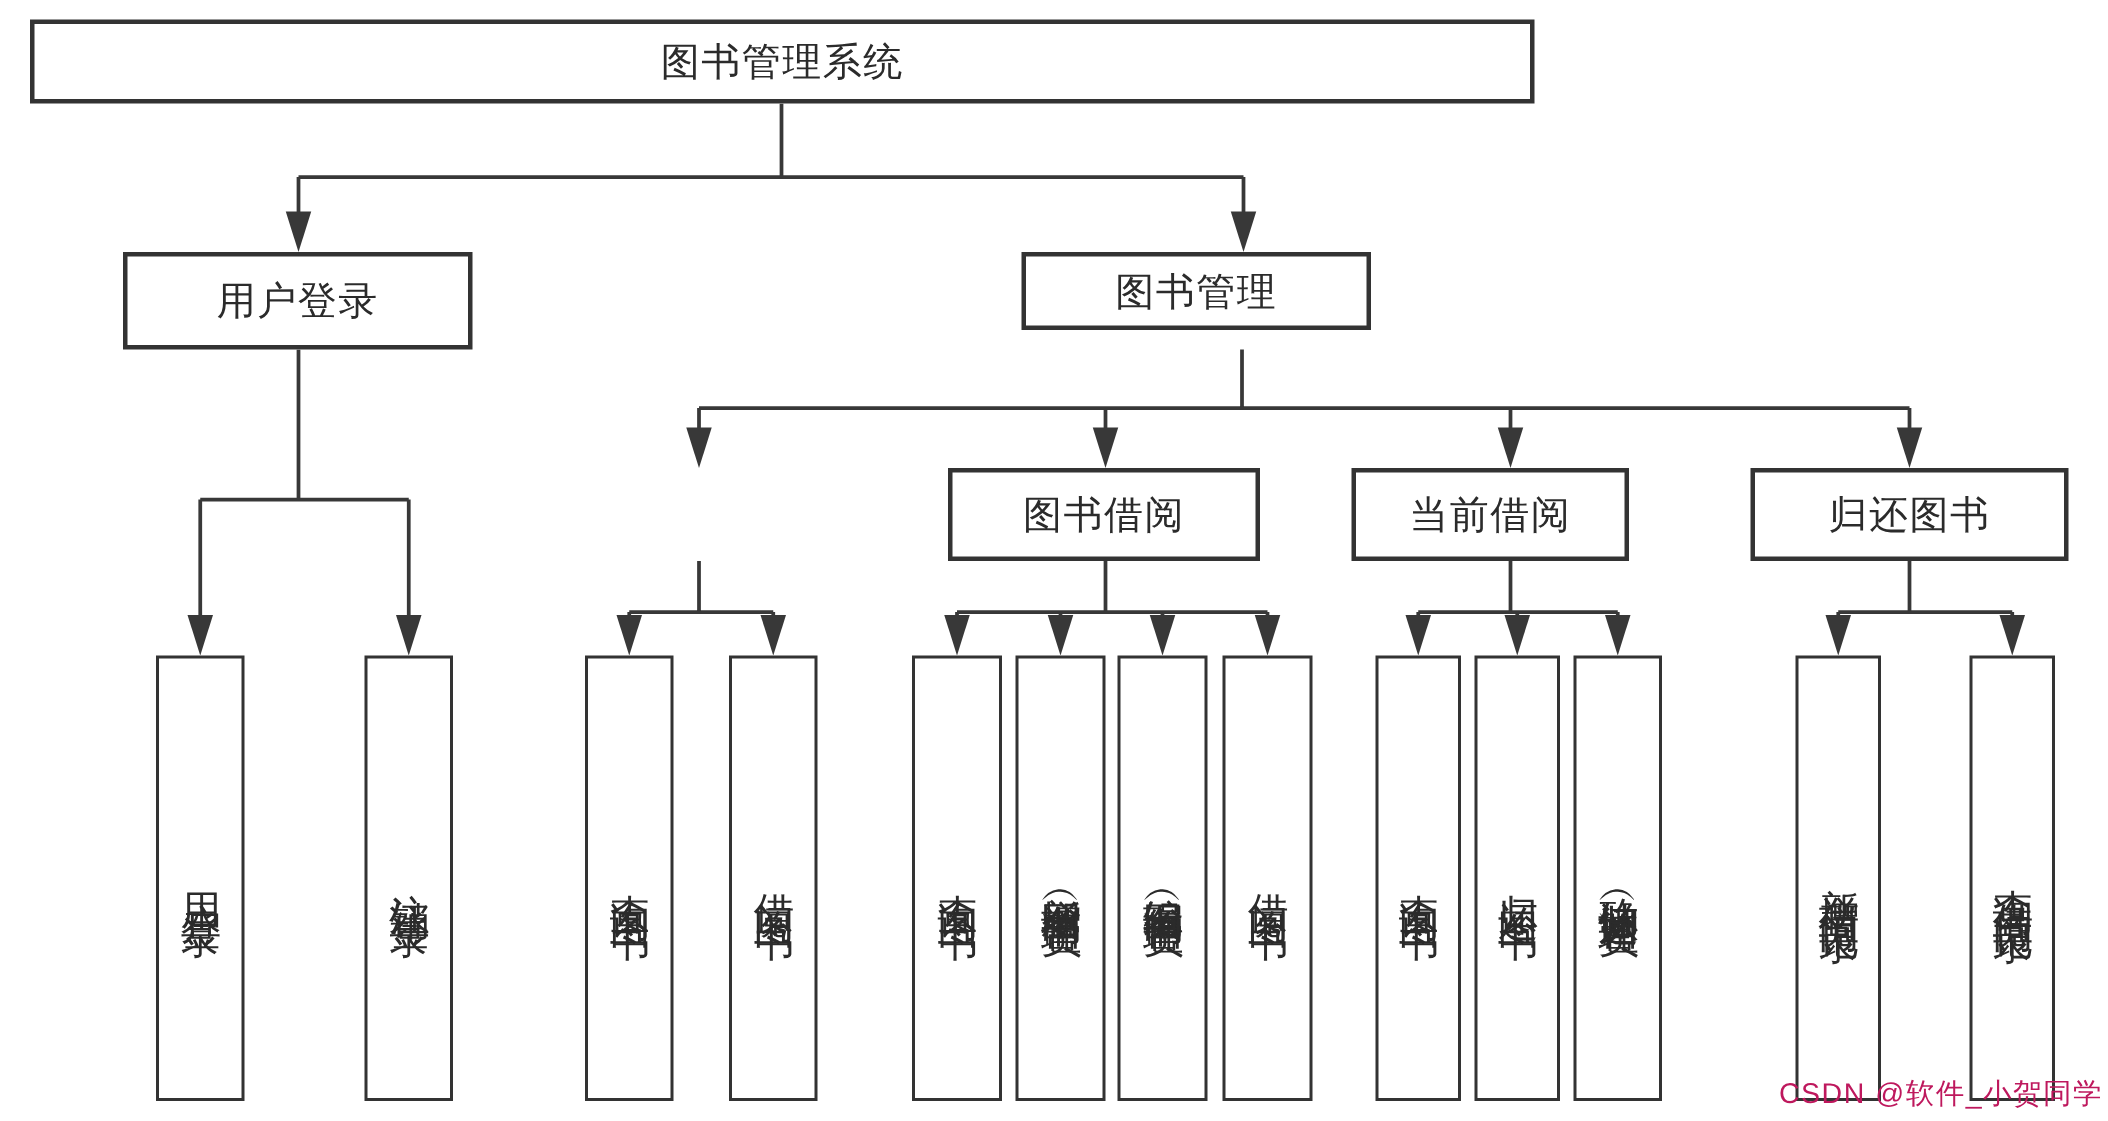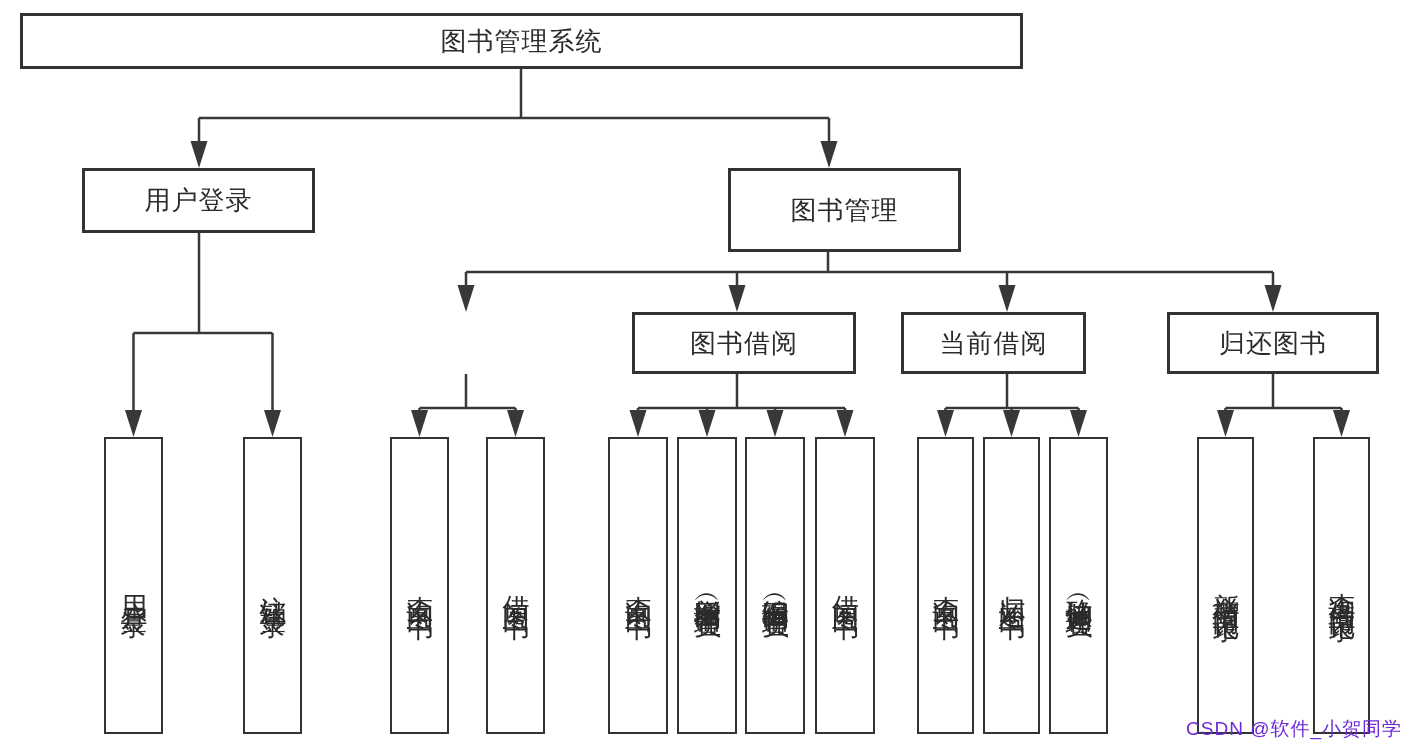--- a/index.html
+++ b/index.html
@@ -118,7 +118,7 @@
   <div class="hbox" style="left:82px; top:168px; width:233px; height:65px">
     <span class="lbl">用户登录</span>
   </div>
-  <div class="hbox" style="left:728px; top:168px; width:233px; height:84px">
+  <div class="hbox" style="left:681px; top:168px; width:233px; height:52px">
     <span class="lbl">图书管理</span>
   </div>
 

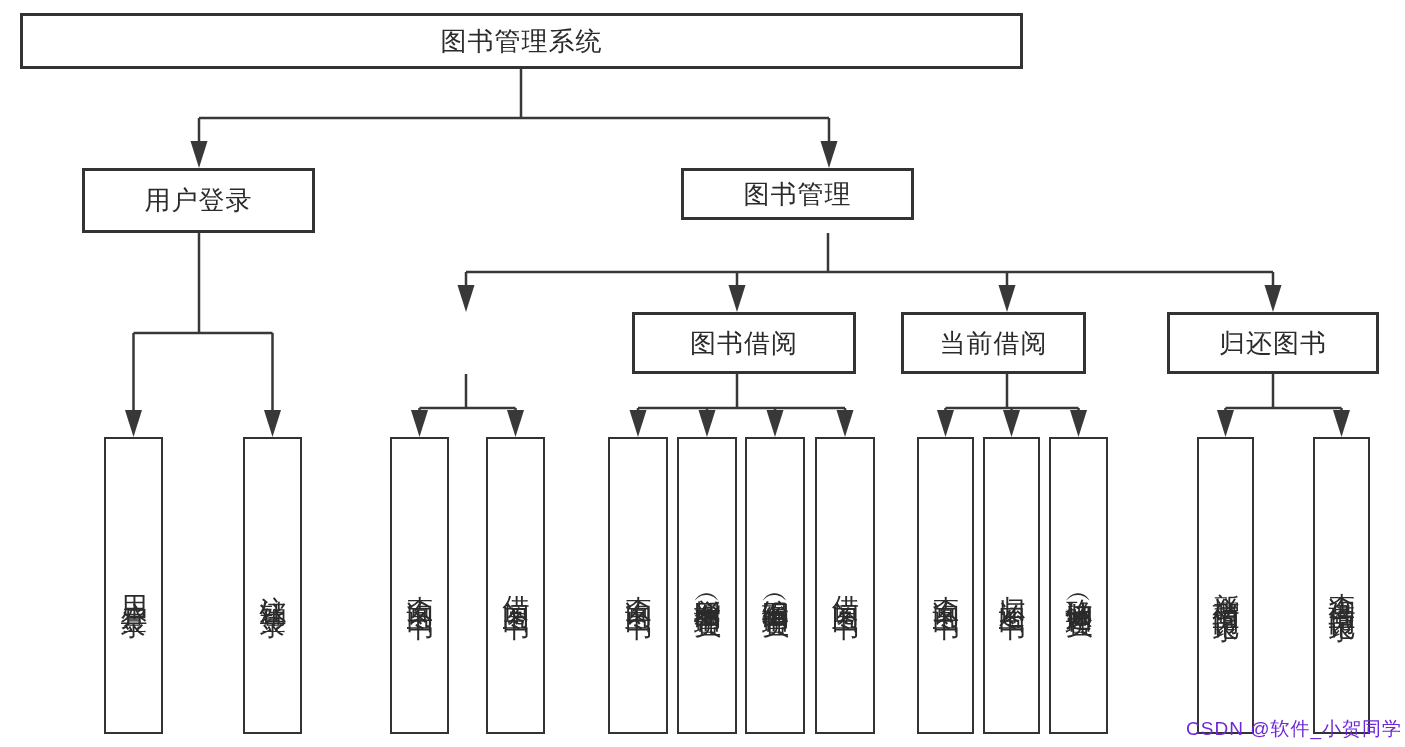--- a/index.html
+++ b/index.html
@@ -122,7 +122,7 @@
     <span class="lbl">图书管理</span>
   </div>
 
-  <div class="hbox" style="left:632px; top:312px; width:224px; height:62px">
+  <div class="hbox" style="left:632px; top:312px; width:208px; height:62px">
     <span class="lbl">图书借阅</span>
   </div>
   <div class="hbox" style="left:901px; top:312px; width:185px; height:62px">

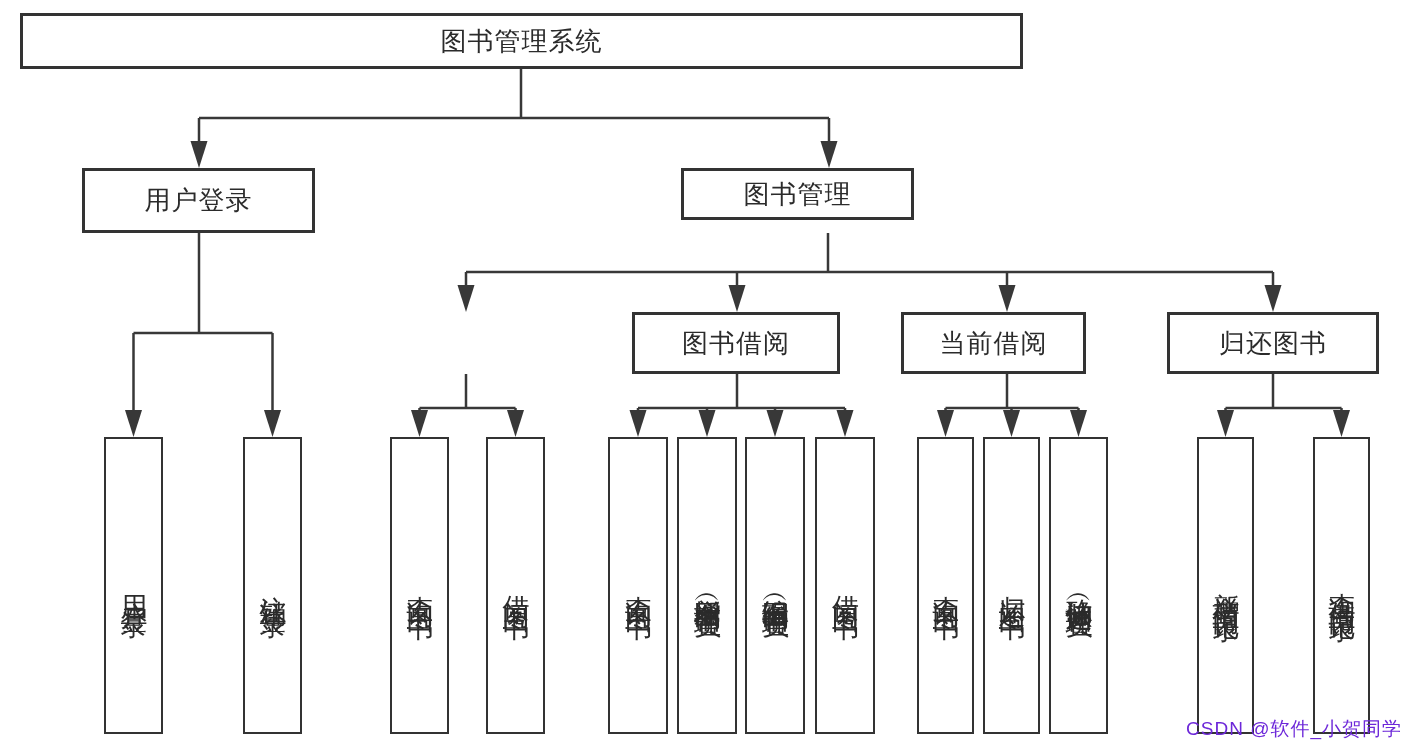--- a/index.html
+++ b/index.html
@@ -58,7 +58,7 @@
     right: 3px;
     bottom: 5px;
     font-size: 19px;
-    color: #6d28d9;
+    color: #be185d;
     letter-spacing: 1px;
     white-space: nowrap;
   }

